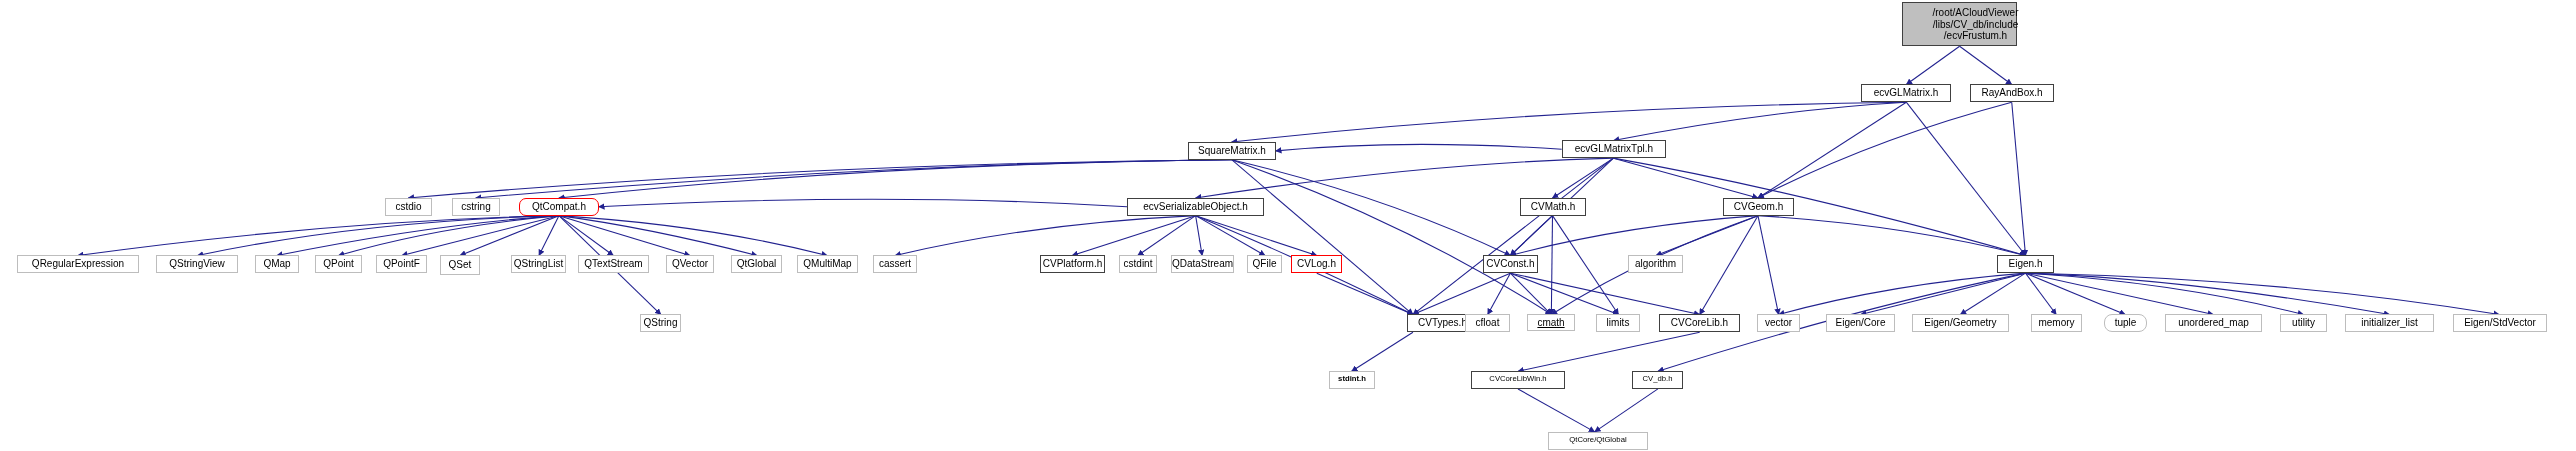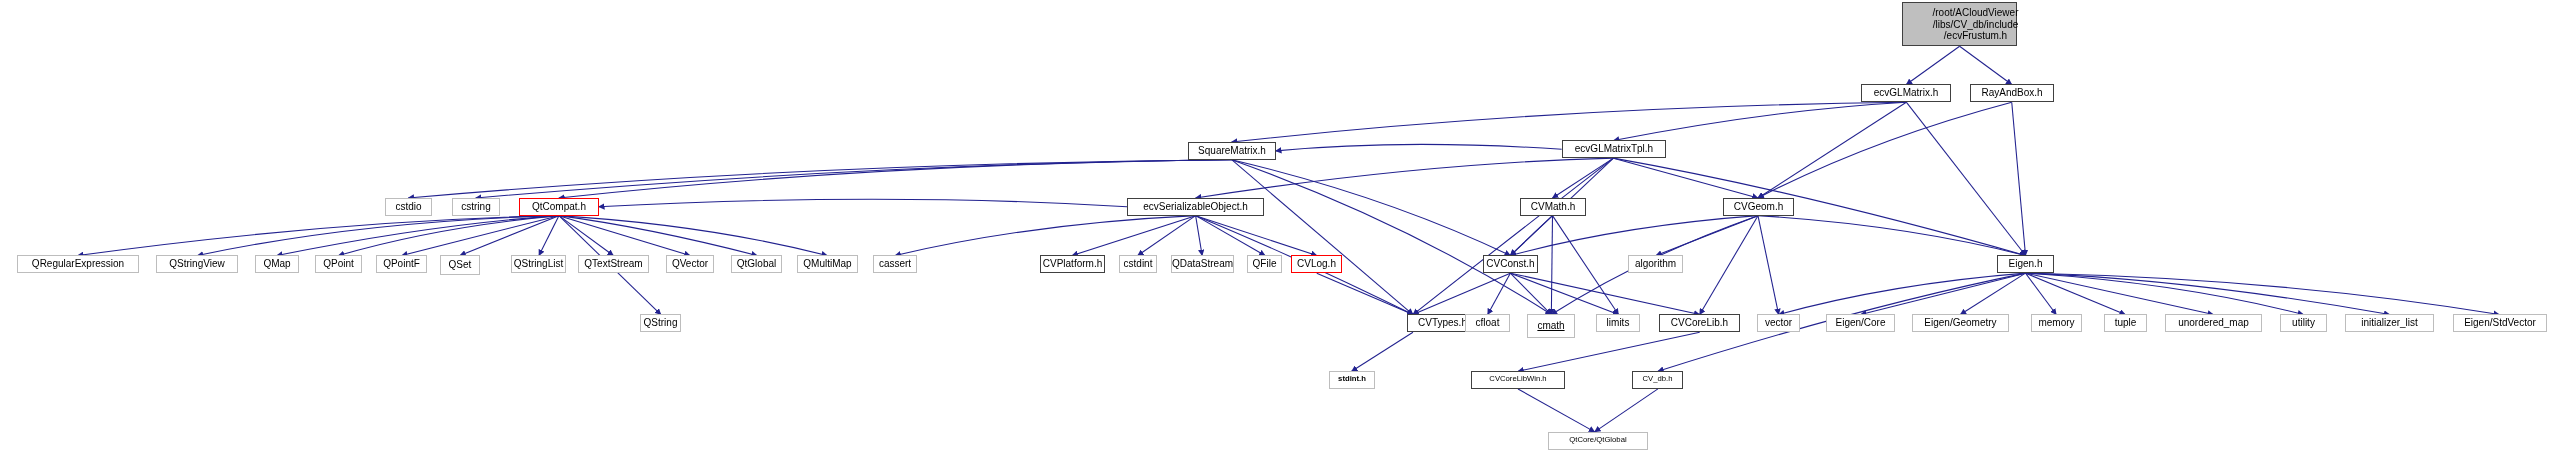--- a/index.html
+++ b/index.html
@@ -119,7 +119,7 @@
       <div class="node strong" style="left: 1562px; top: 140px; width: 104px; height: 17.6px;">ecvGLMatrixTpl.h</div>
       <div class="node" style="left: 385px; top: 198px; width: 47px; height: 17.6px;">cstdio</div>
       <div class="node" style="left: 452px; top: 198px; width: 48px; height: 17.6px;">cstring</div>
-      <div class="node red" style="left: 519px; top: 198px; width: 80px; height: 17.6px;">QtCompat.h</div>
+      <div class="node red" style="left: 519px; top: 198px; width: 80px; height: 17.6px; border-radius: 7px;">QtCompat.h</div>
       <div class="node strong" style="left: 1127px; top: 198px; width: 137px; height: 17.6px;">ecvSerializableObject.h</div>
       <div class="node strong" style="left: 1520px; top: 198px; width: 66px; height: 17.6px;">CVMath.h</div>
       <div class="node strong" style="left: 1723px; top: 198px; width: 71px; height: 17.6px;">CVGeom.h</div>

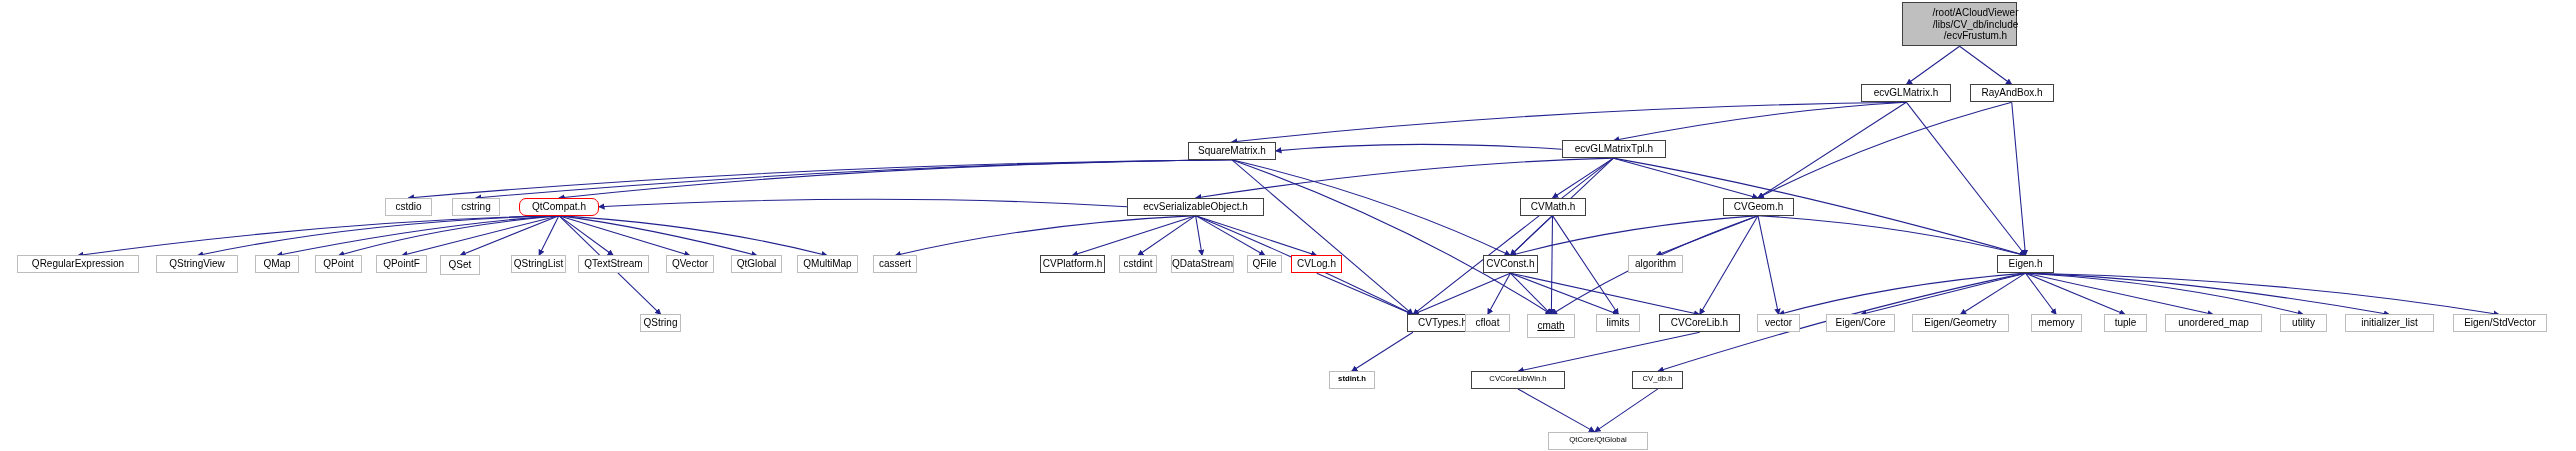--- a/index.html
+++ b/index.html
@@ -146,7 +146,7 @@
       <div class="node" style="left: 640px; top: 314px; width: 41px; height: 17.6px;">QString</div>
       <div class="node strong" style="left: 1378px; top: 314px; width: 71px; height: 17.6px; margin-left: 29px;">CVTypes.h</div>
       <div class="node" style="left: 1465px; top: 314px; width: 45px; height: 17.6px;">cfloat</div>
-      <div class="node" style="left: 1527px; top: 314px; width: 48px; height: 24px; text-decoration: underline;">cmath</div>
+      <div class="node" style="left: 1527px; top: 314px; width: 48px; height: 17px; text-decoration: underline;">cmath</div>
       <div class="node" style="left: 1596px; top: 314px; width: 44px; height: 17.6px;">limits</div>
       <div class="node strong" style="left: 1659px; top: 314px; width: 81px; height: 17.6px;">CVCoreLib.h</div>
       <div class="node" style="left: 1757px; top: 314px; width: 43px; height: 17.6px;">vector</div>

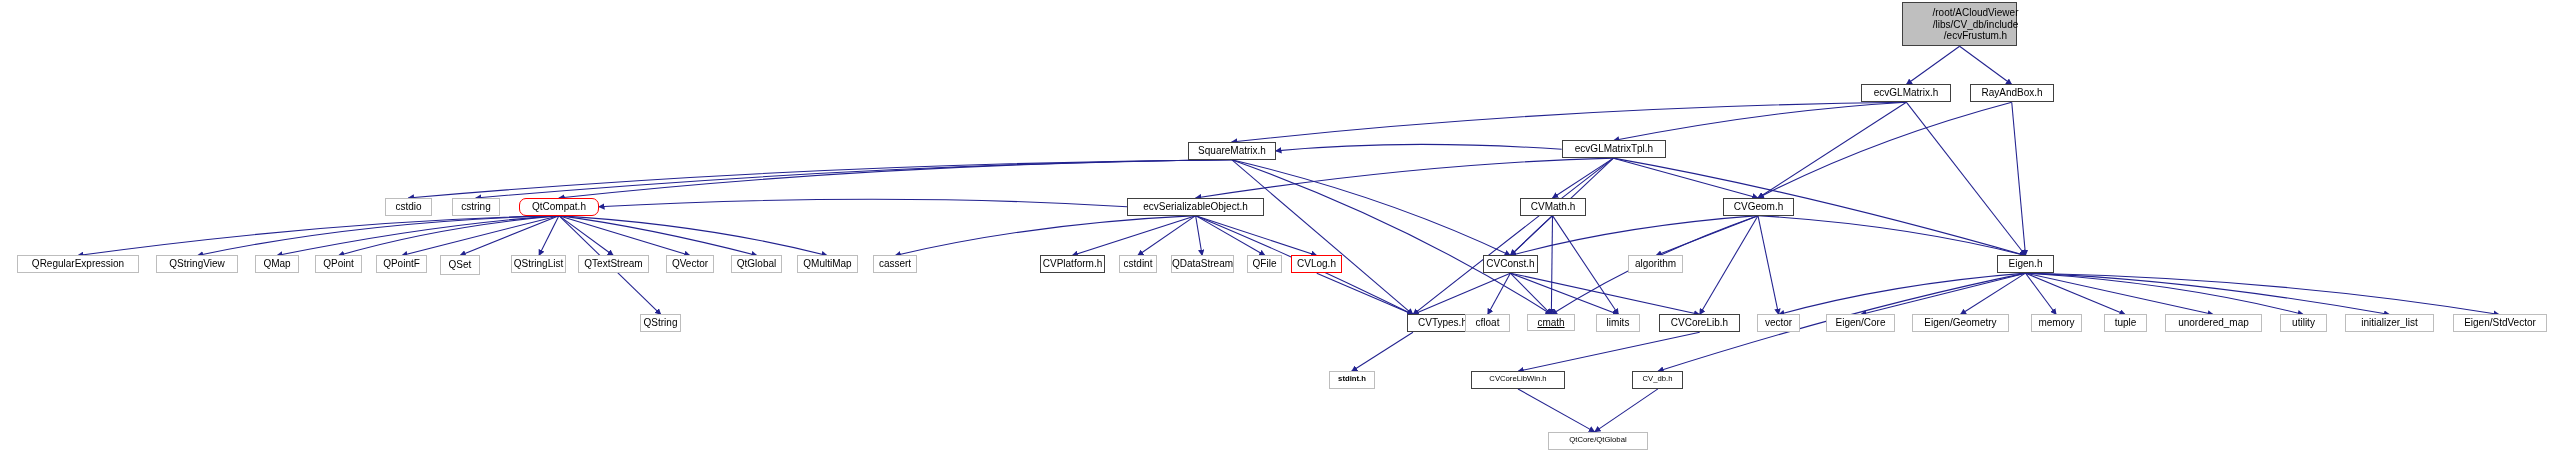--- a/index.html
+++ b/index.html
@@ -153,7 +153,7 @@
       <div class="node" style="left: 1826px; top: 314px; width: 69px; height: 17.6px;">Eigen/Core</div>
       <div class="node" style="left: 1912px; top: 314px; width: 97px; height: 17.6px;">Eigen/Geometry</div>
       <div class="node" style="left: 2031px; top: 314px; width: 51px; height: 17.6px;">memory</div>
-      <div class="node" style="left: 2104px; top: 314px; width: 43px; height: 17.6px;">tuple</div>
+      <div class="node" style="left: 2104px; top: 314px; width: 43px; height: 17.6px; border-radius: 8px;">tuple</div>
       <div class="node" style="left: 2165px; top: 314px; width: 97px; height: 17.6px;">unordered_map</div>
       <div class="node" style="left: 2280px; top: 314px; width: 47px; height: 17.6px;">utility</div>
       <div class="node" style="left: 2345px; top: 314px; width: 89px; height: 17.6px;">initializer_list</div>

